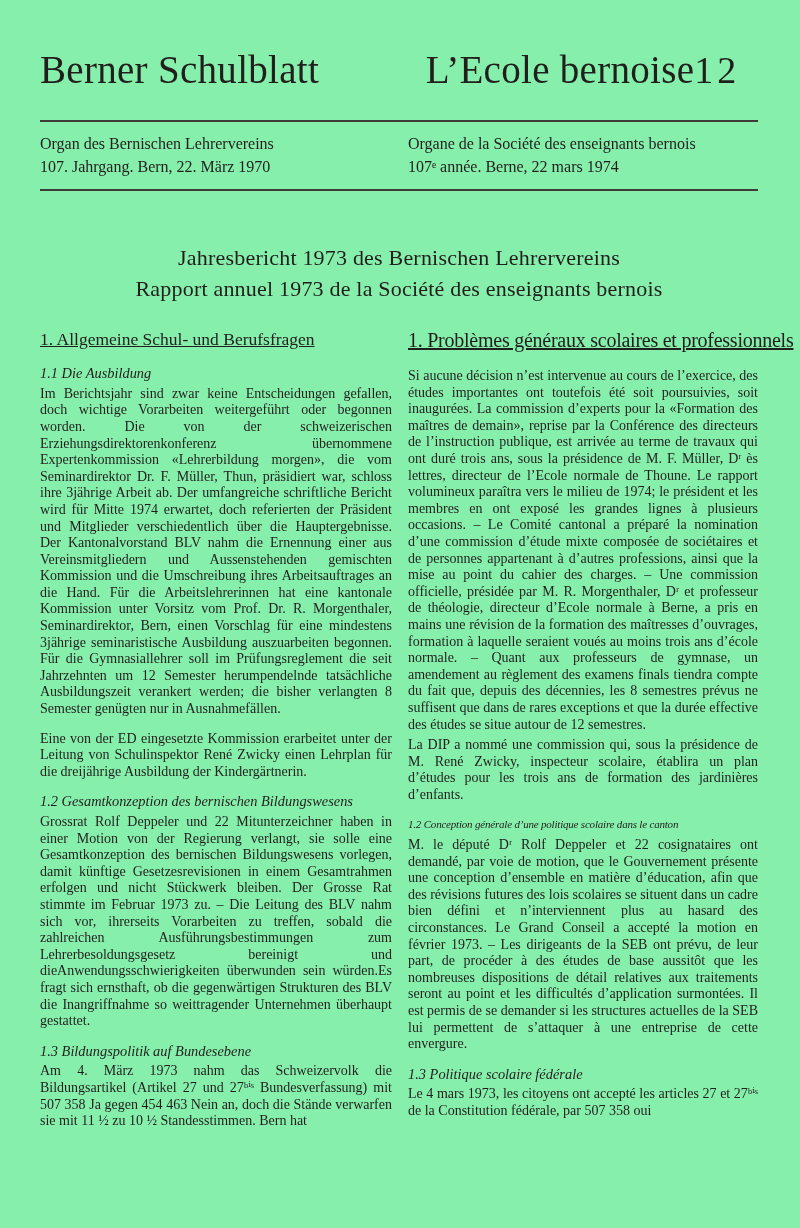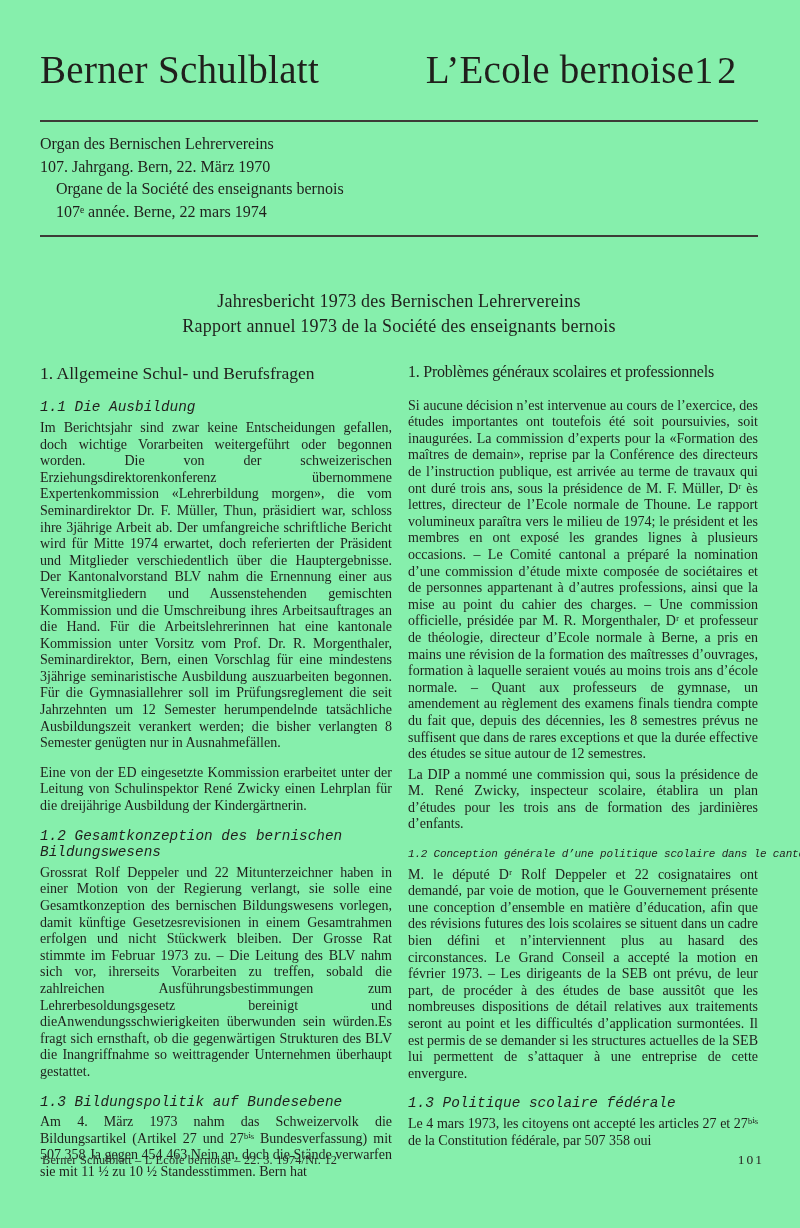--- a/index.html
+++ b/index.html
@@ -26,7 +26,7 @@
   .rule-top { margin-top:28px; }
   .rule-bottom { margin-top:11px; }
 
-  .organ-row { display:flex; padding-top:11px; font-size:16px; line-height:1.42;flex-direction:column; }
+  .organ-row { display:flex; padding-top:11px; font-size:16px; line-height:1.42; }
   .organ-left { width:352px; }
   .organ-right { flex:1; margin-left:16px; }
 

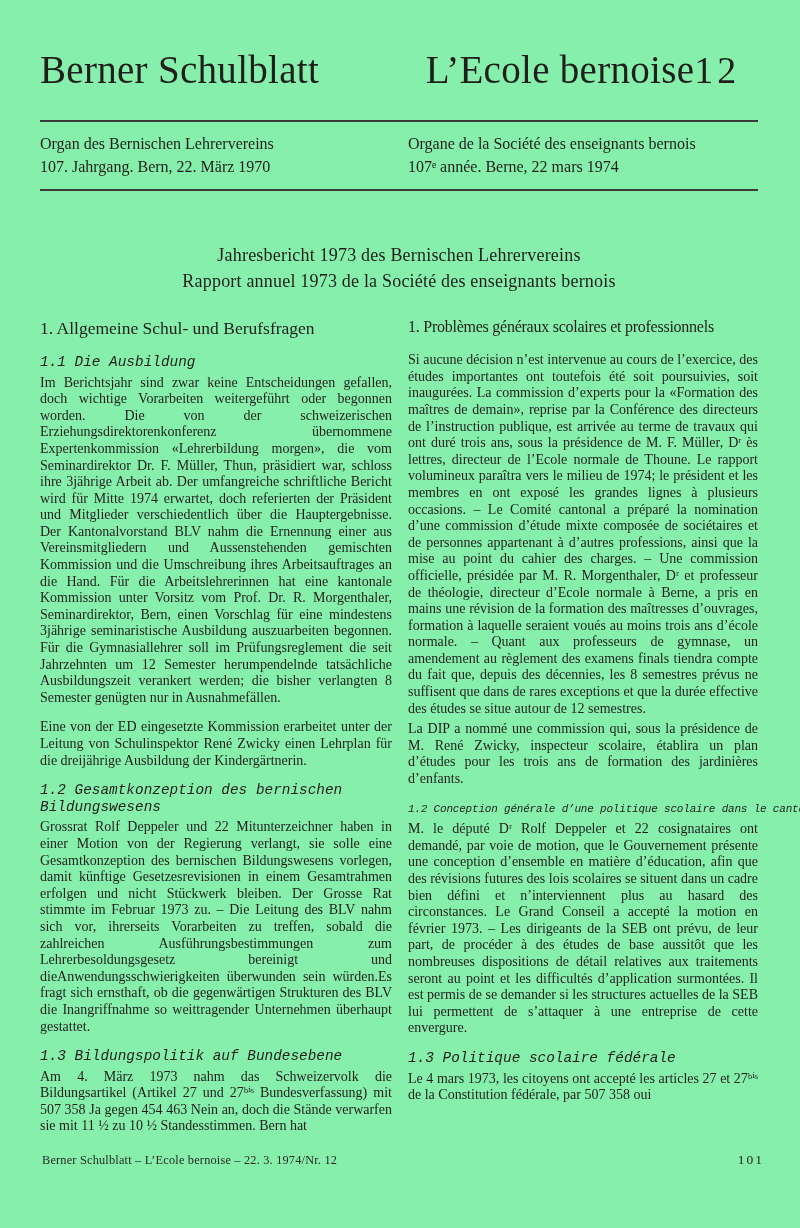--- a/index.html
+++ b/index.html
@@ -31,7 +31,7 @@
   .organ-right { flex:1; margin-left:16px; }
 
   
-  .article-title { text-align:center; margin-top:52px; font-size:18px; line-height:1.4; letter-spacing:0.2px; }
+  .article-title { text-align:center; margin-top:52px; font-size:22px; line-height:1.4; letter-spacing:0.2px; }
 
   
   .columns { display:flex; margin-top:24px; }

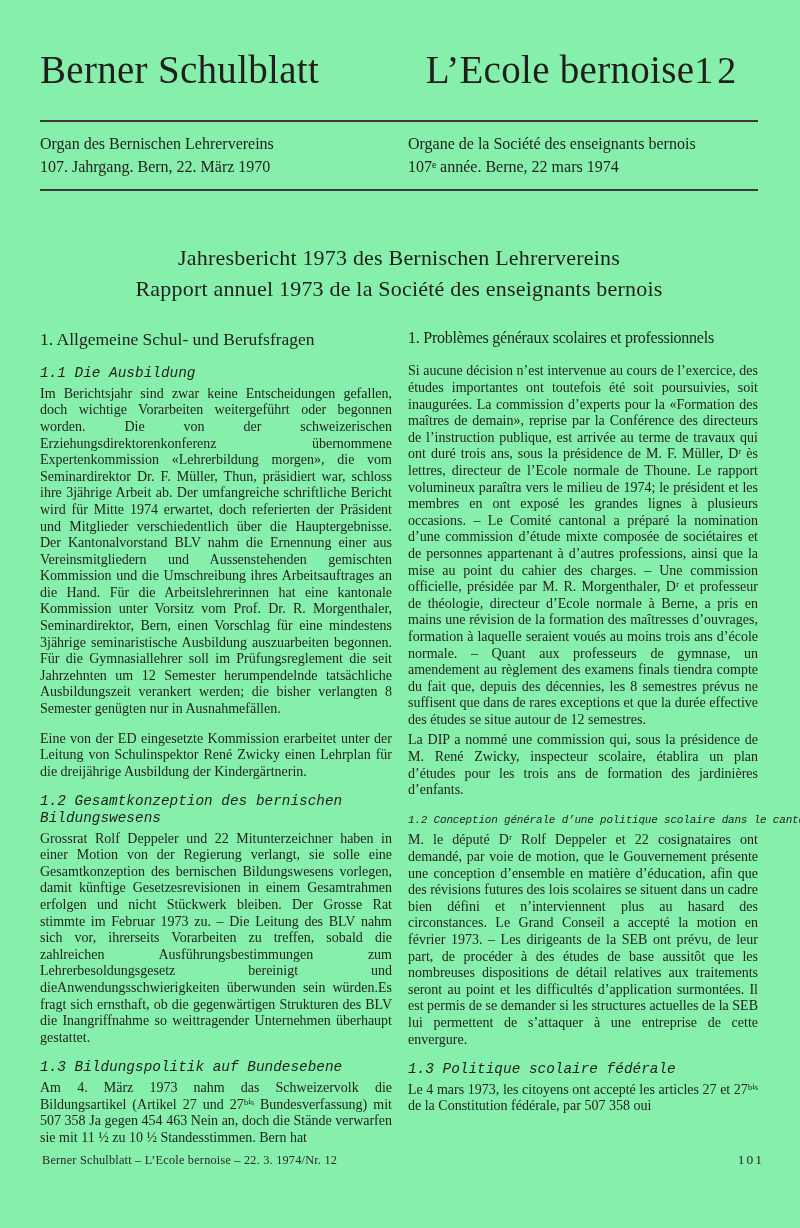--- a/index.html
+++ b/index.html
@@ -39,7 +39,7 @@
   .col-left  { width:352px; margin-right:16px; }
   .col-right { width:350px; }
 
-  .col-heading { font-size:17.5px; font-weight:normal; line-height:1.15; margin:0 0 16px 0; text-align:left; white-space:nowrap; }
+  .col-heading { font-size:17.5px; font-weight:normal; line-height:1.15; margin:0 0 16px 0; text-align:left; white-space:nowrap;text-decoration:underline; }
   .col-heading.condensed { font-size:16px; letter-spacing:-0.25px; }
 
   .subhead { font-style:italic; font-weight:normal; font-size:14.4px; margin:13px 0 4px 0; text-align:left;font-family:Liberation Mono, monospace; }

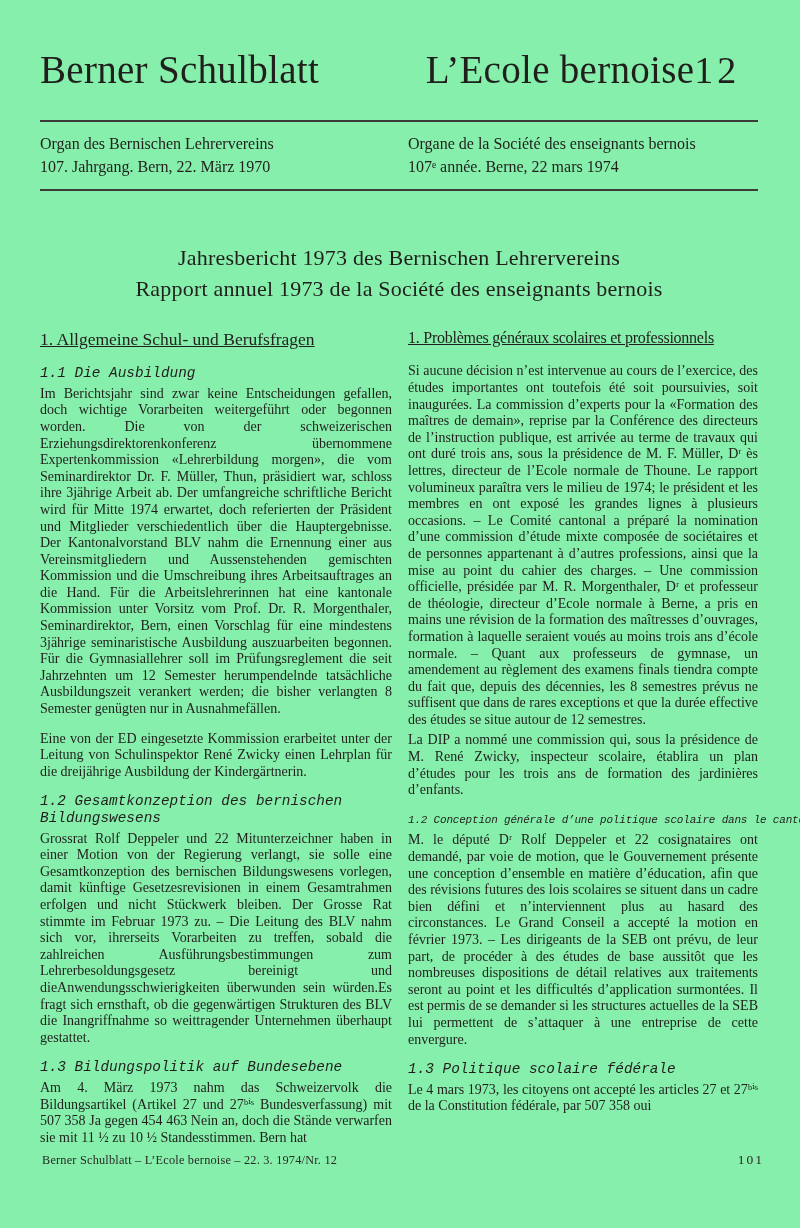--- a/index.html
+++ b/index.html
@@ -40,7 +40,7 @@
   .col-right { width:350px; }
 
   .col-heading { font-size:17.5px; font-weight:normal; line-height:1.15; margin:0 0 16px 0; text-align:left; white-space:nowrap;text-decoration:underline; }
-  .col-heading.condensed { font-size:16px; letter-spacing:-0.25px; }
+  .col-heading.condensed { font-size:20px; letter-spacing:-0.25px; }
 
   .subhead { font-style:italic; font-weight:normal; font-size:14.4px; margin:13px 0 4px 0; text-align:left;font-family:Liberation Mono, monospace; }
   .subhead.first { margin-top:0; }

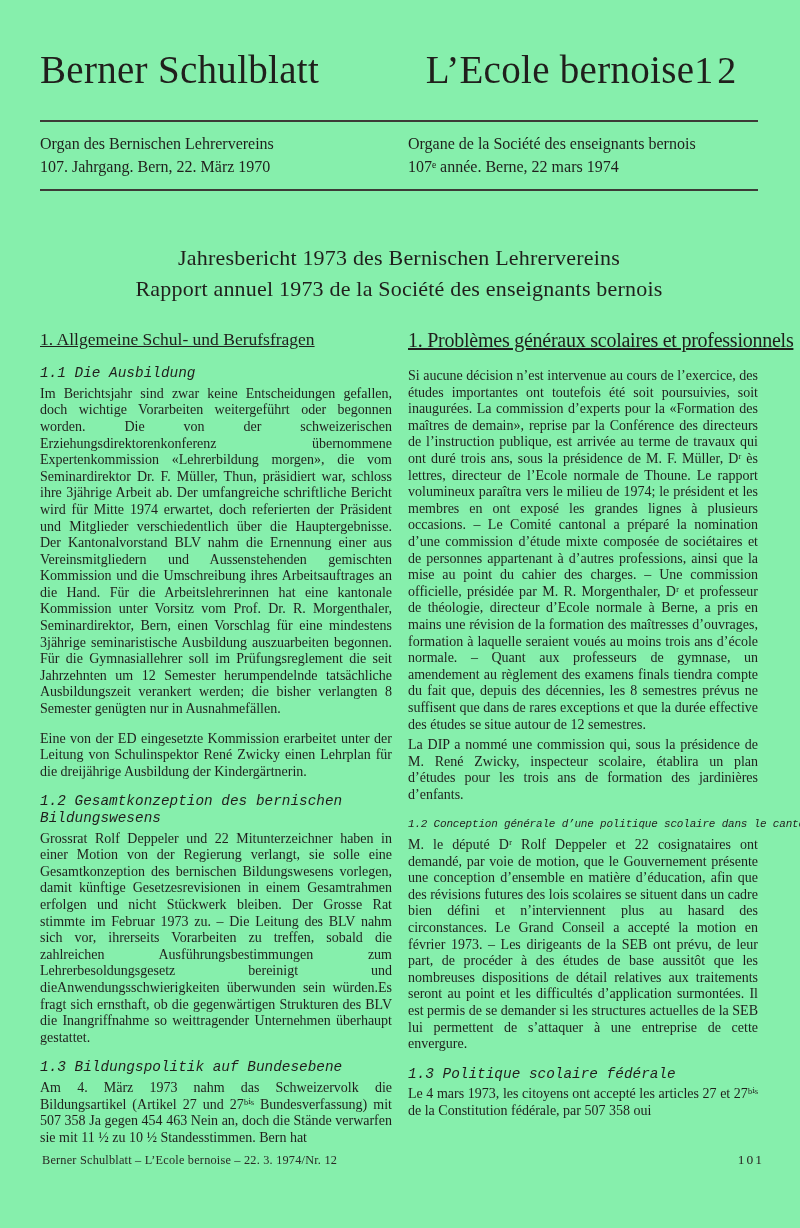--- a/index.html
+++ b/index.html
@@ -42,7 +42,7 @@
   .col-heading { font-size:17.5px; font-weight:normal; line-height:1.15; margin:0 0 16px 0; text-align:left; white-space:nowrap;text-decoration:underline; }
   .col-heading.condensed { font-size:20px; letter-spacing:-0.25px; }
 
-  .subhead { font-style:italic; font-weight:normal; font-size:14.4px; margin:13px 0 4px 0; text-align:left;font-family:Liberation Mono, monospace; }
+  .subhead { font-style:italic; font-weight:normal; font-size:14.4px; margin:13px 0 4px 0; text-align:left; }
   .subhead.first { margin-top:0; }
   .subhead.tight { font-size:11px; letter-spacing:-0.2px; white-space:nowrap; }
 

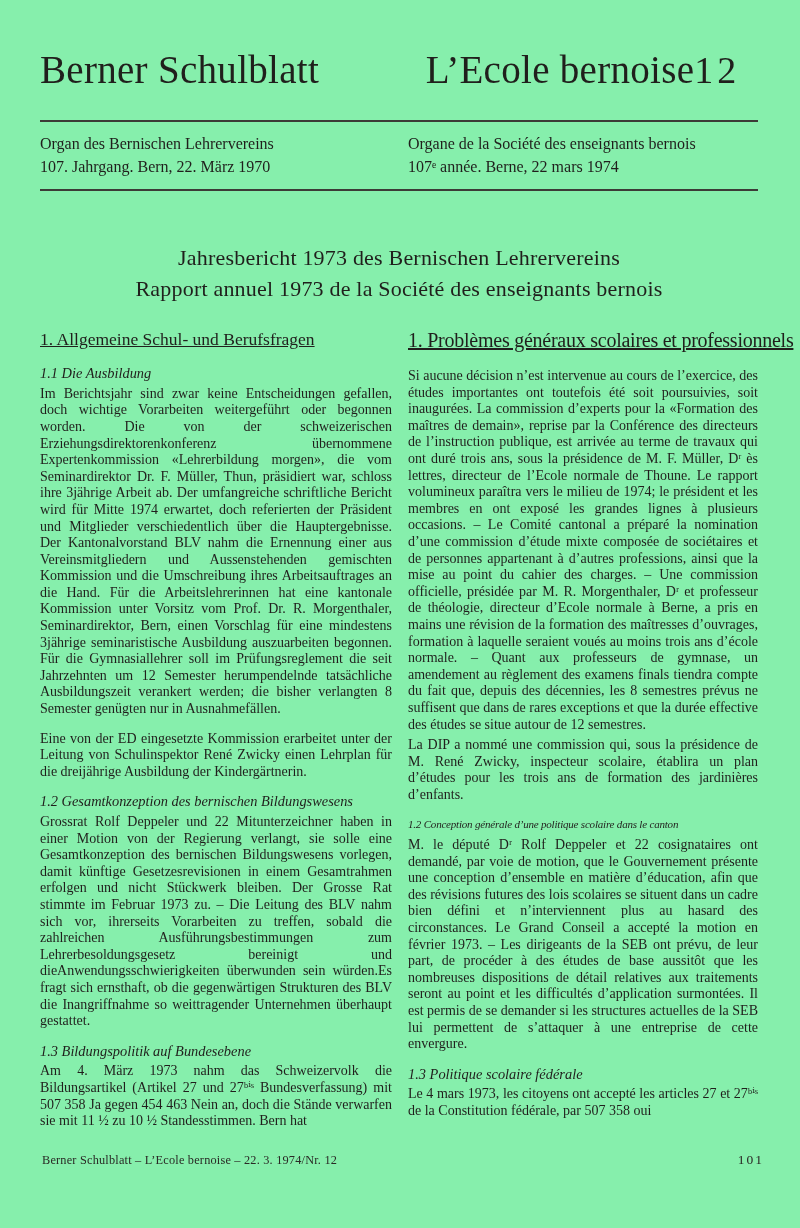--- a/index.html
+++ b/index.html
@@ -136,10 +136,6 @@
 
   </div>
 
-  <footer class="footer">
-    <div class="imprint">Berner Schulblatt – L’Ecole bernoise – 22. 3. 1974/Nr. 12</div>
-    <div class="page-number">101</div>
-  </footer>
 
 </div>
 

